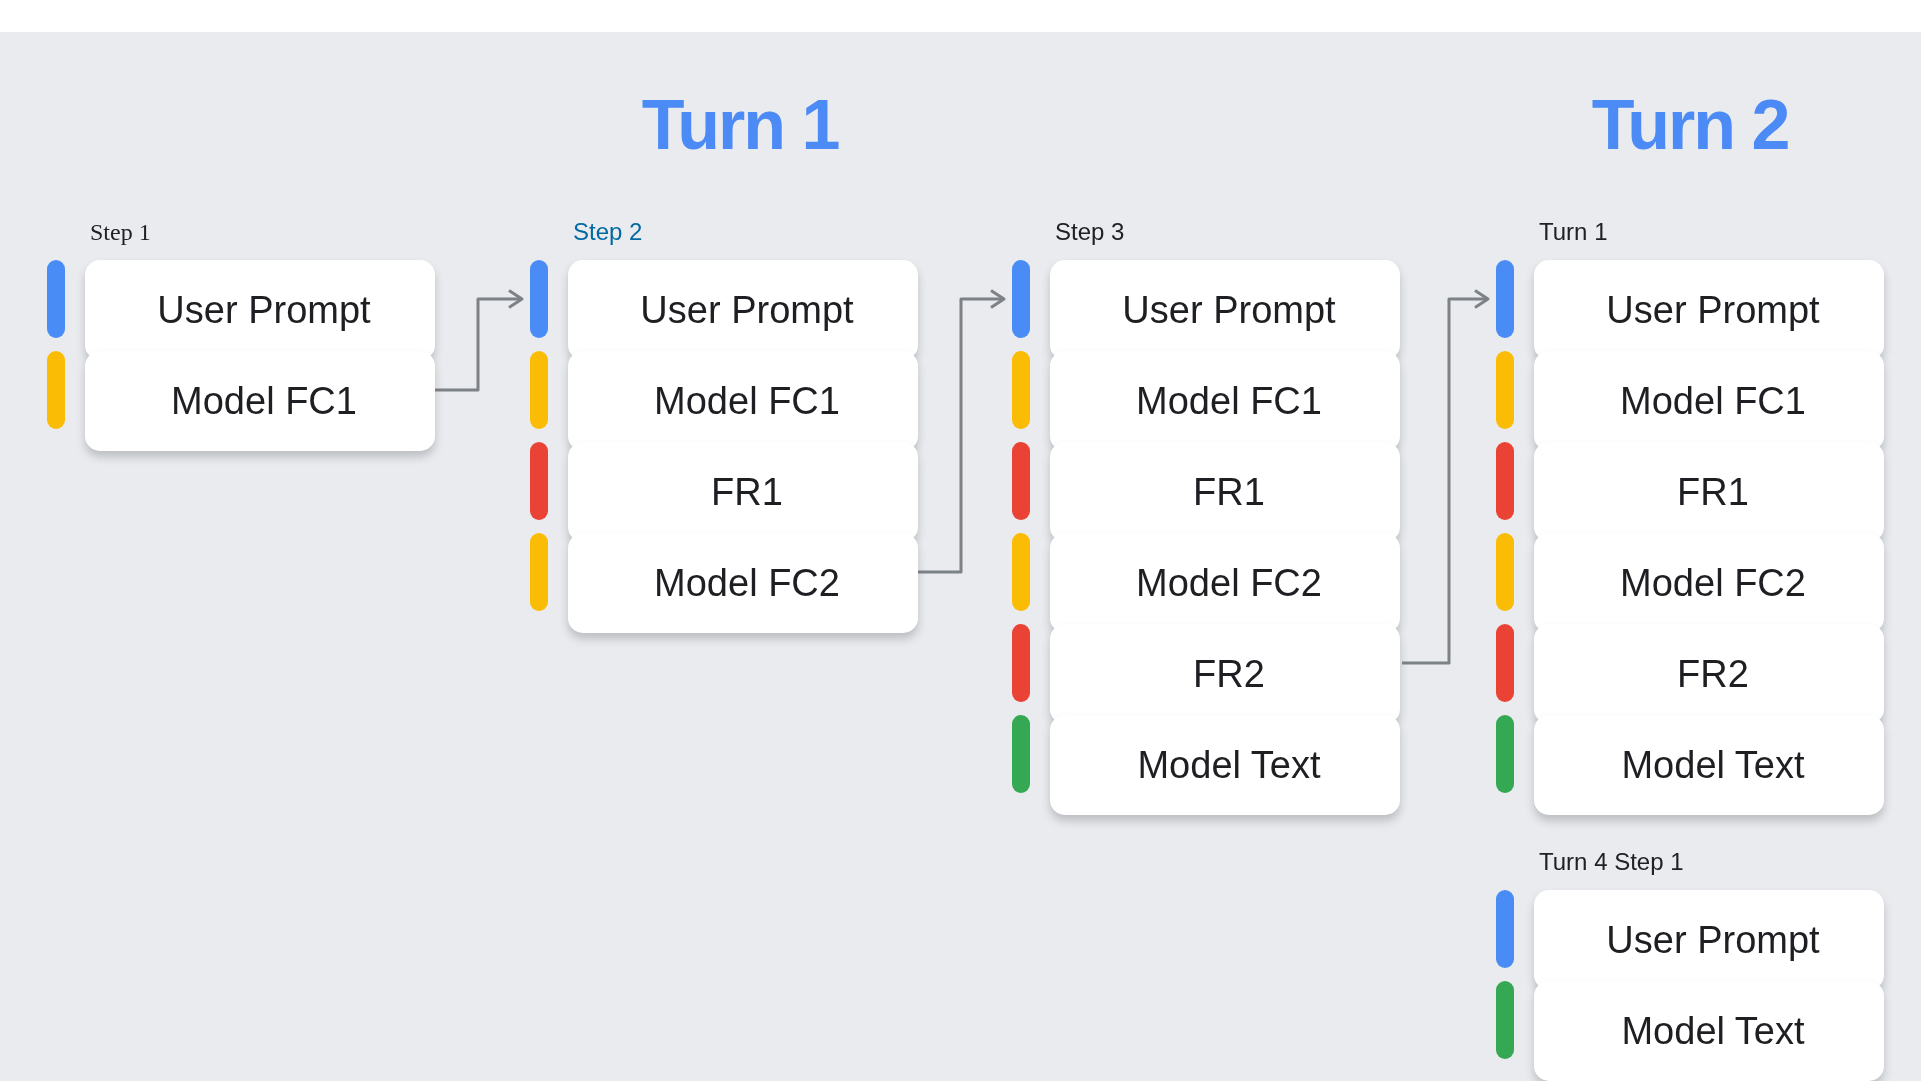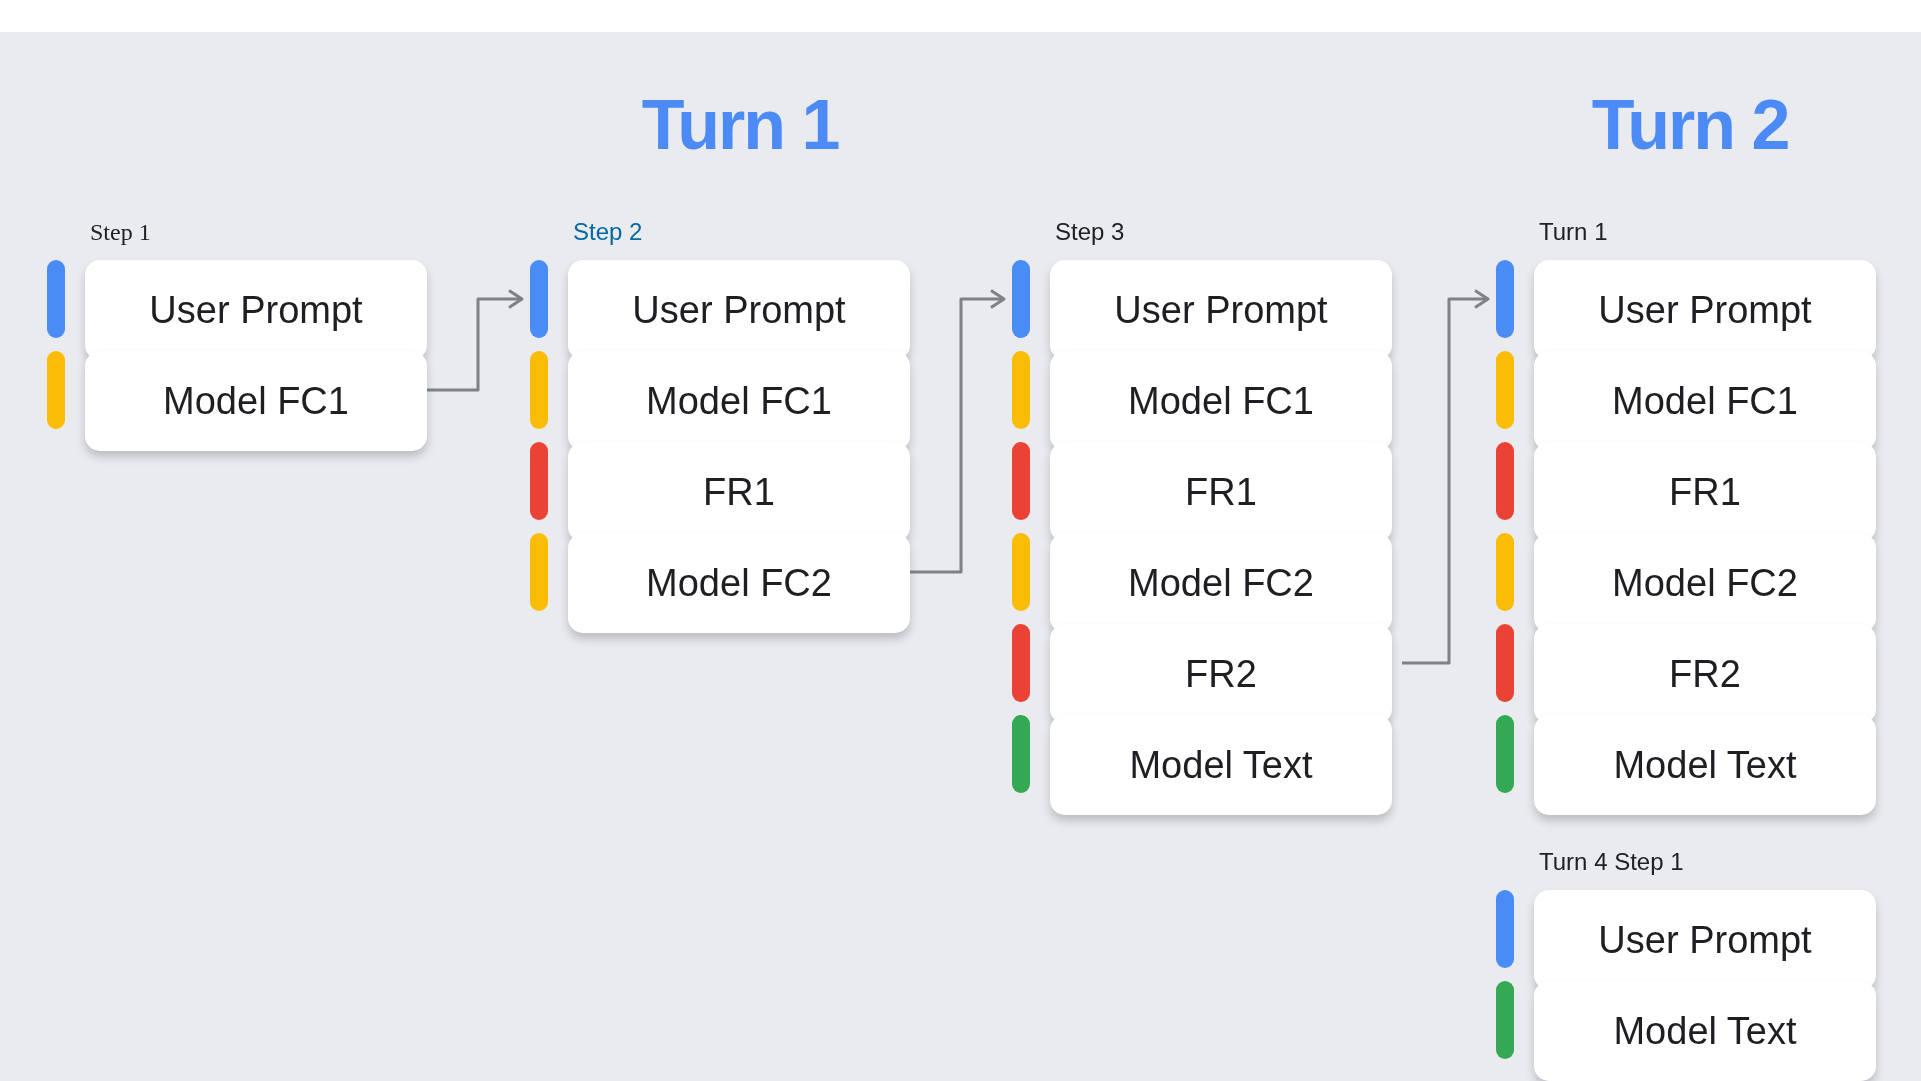--- a/index.html
+++ b/index.html
@@ -50,6 +50,7 @@
     display: flex;
     align-items: center;
     justify-content: center;
+    padding-left: 8px;
   }
   .msg-box span {
     font-size: 38px;

